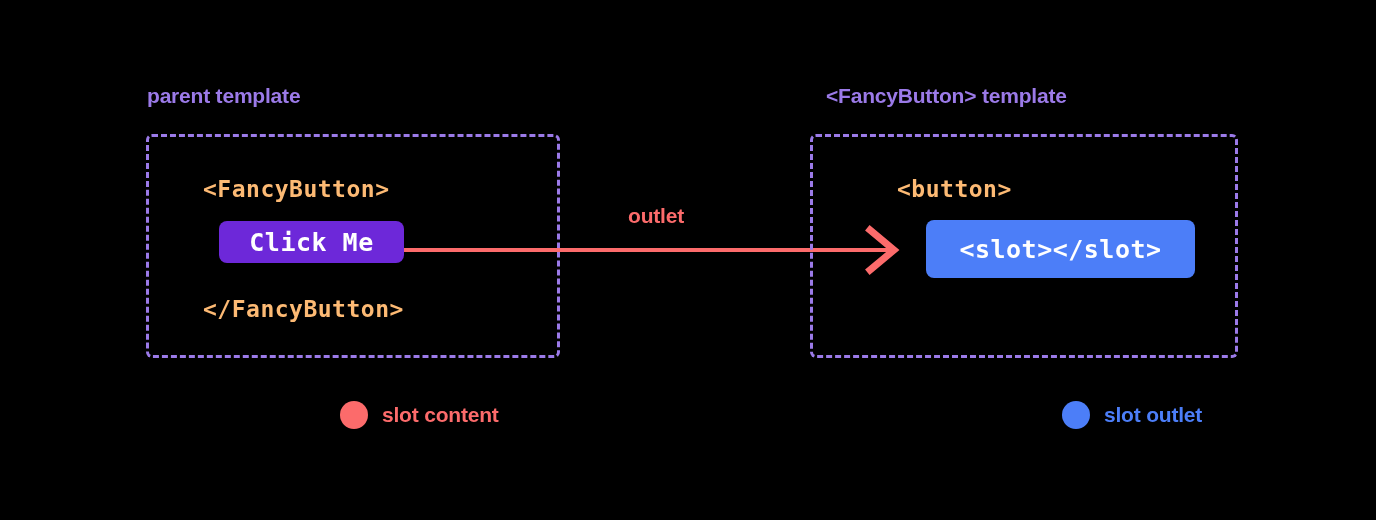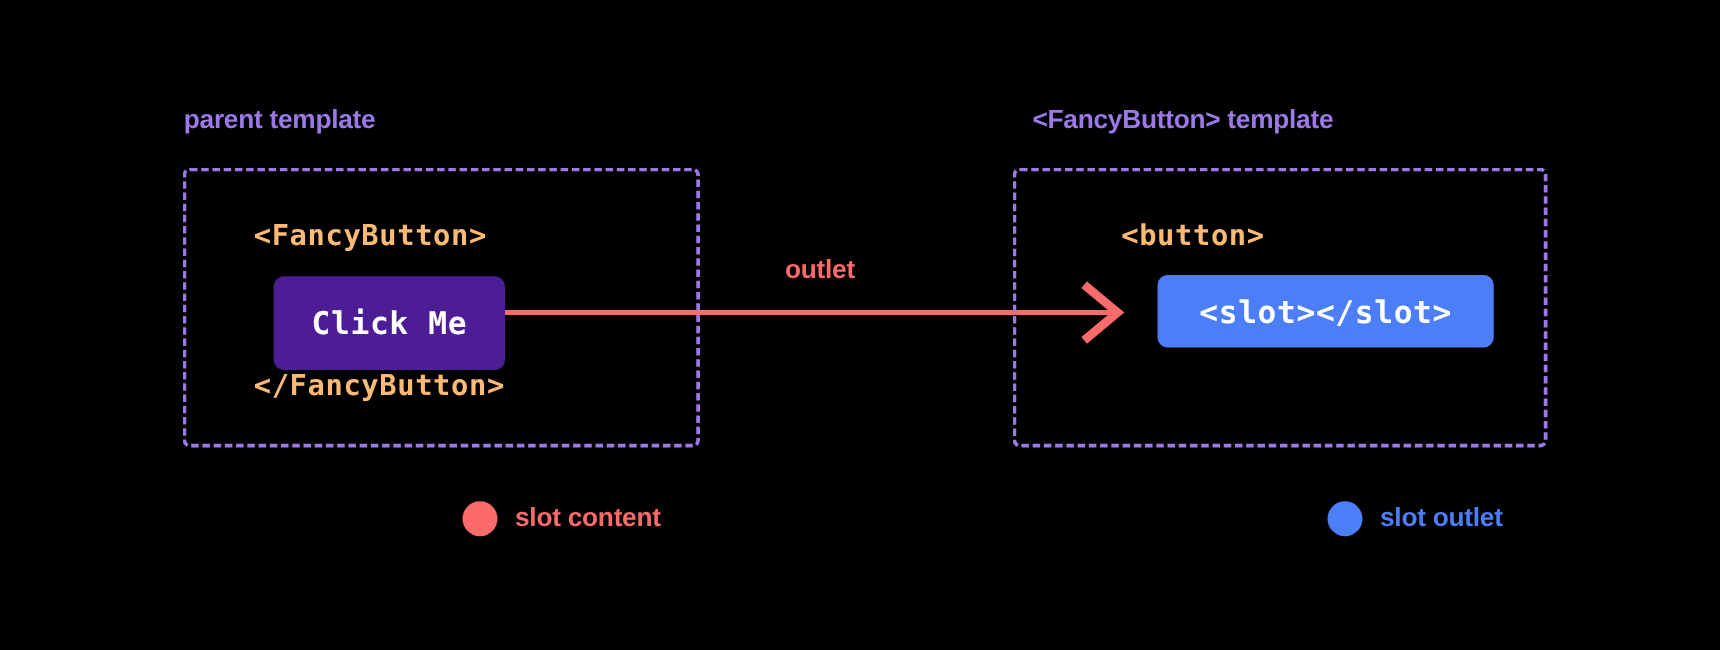--- a/index.html
+++ b/index.html
@@ -77,8 +77,8 @@
     white-space: nowrap;
   }
   #chip-slot-content {
-    left: 219px; top: 221px; width: 185px; height: 75px;
-    background: #4c1d95;
+    left: 219px; top: 221px; width: 185px; height: 42px;
+    background: #6d28d9;
   }
   #chip-slot-outlet {
     left: 898px; top: 220px; width: 269px; height: 58px;

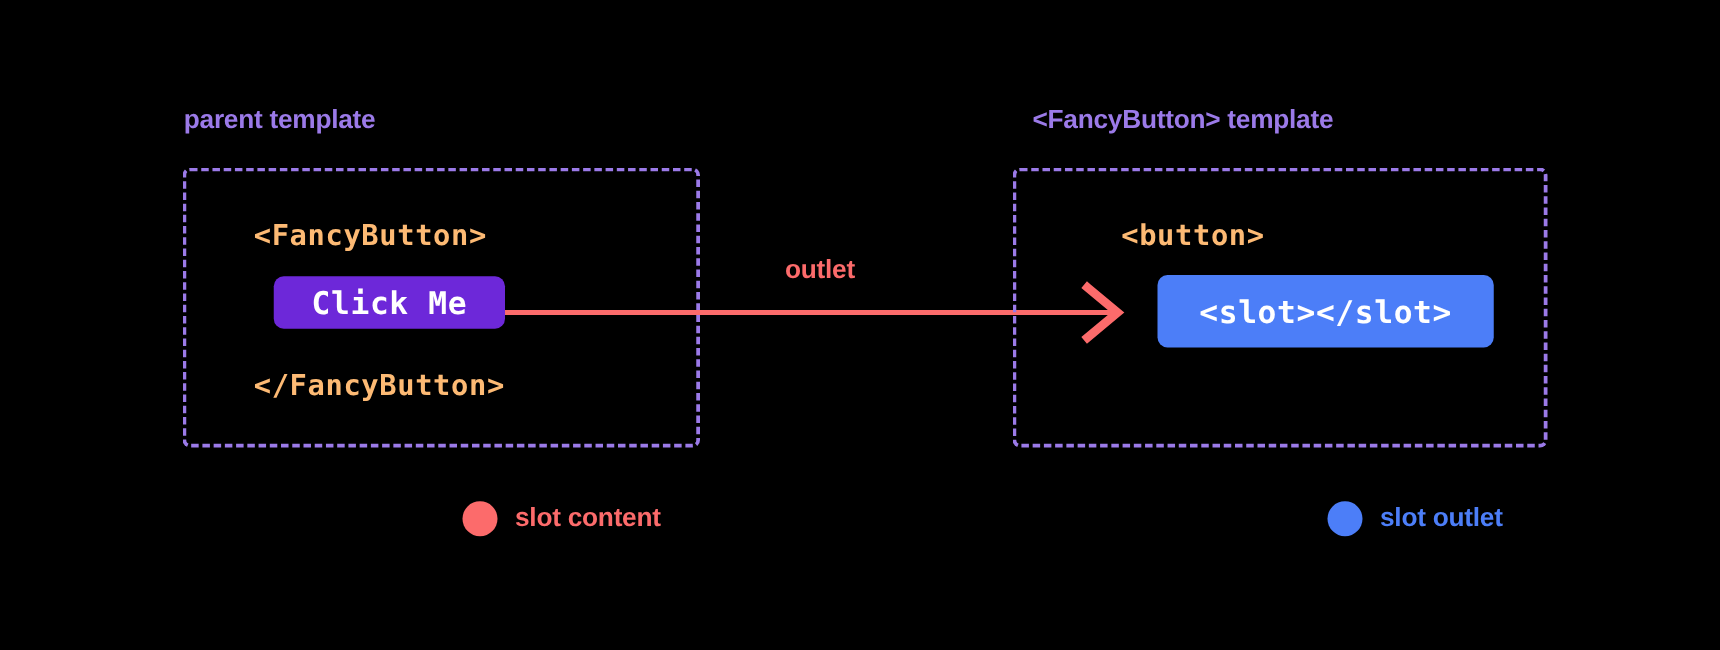--- a/index.html
+++ b/index.html
@@ -115,7 +115,7 @@
     gap: 14px;
     white-space: nowrap;
   }
-  #legend-slot-content { left: 370px; top: 401px; }
+  #legend-slot-content { left: 340px; top: 401px; }
   #legend-slot-outlet  { left: 1062px; top: 401px; }
 
   .legend-dot {

